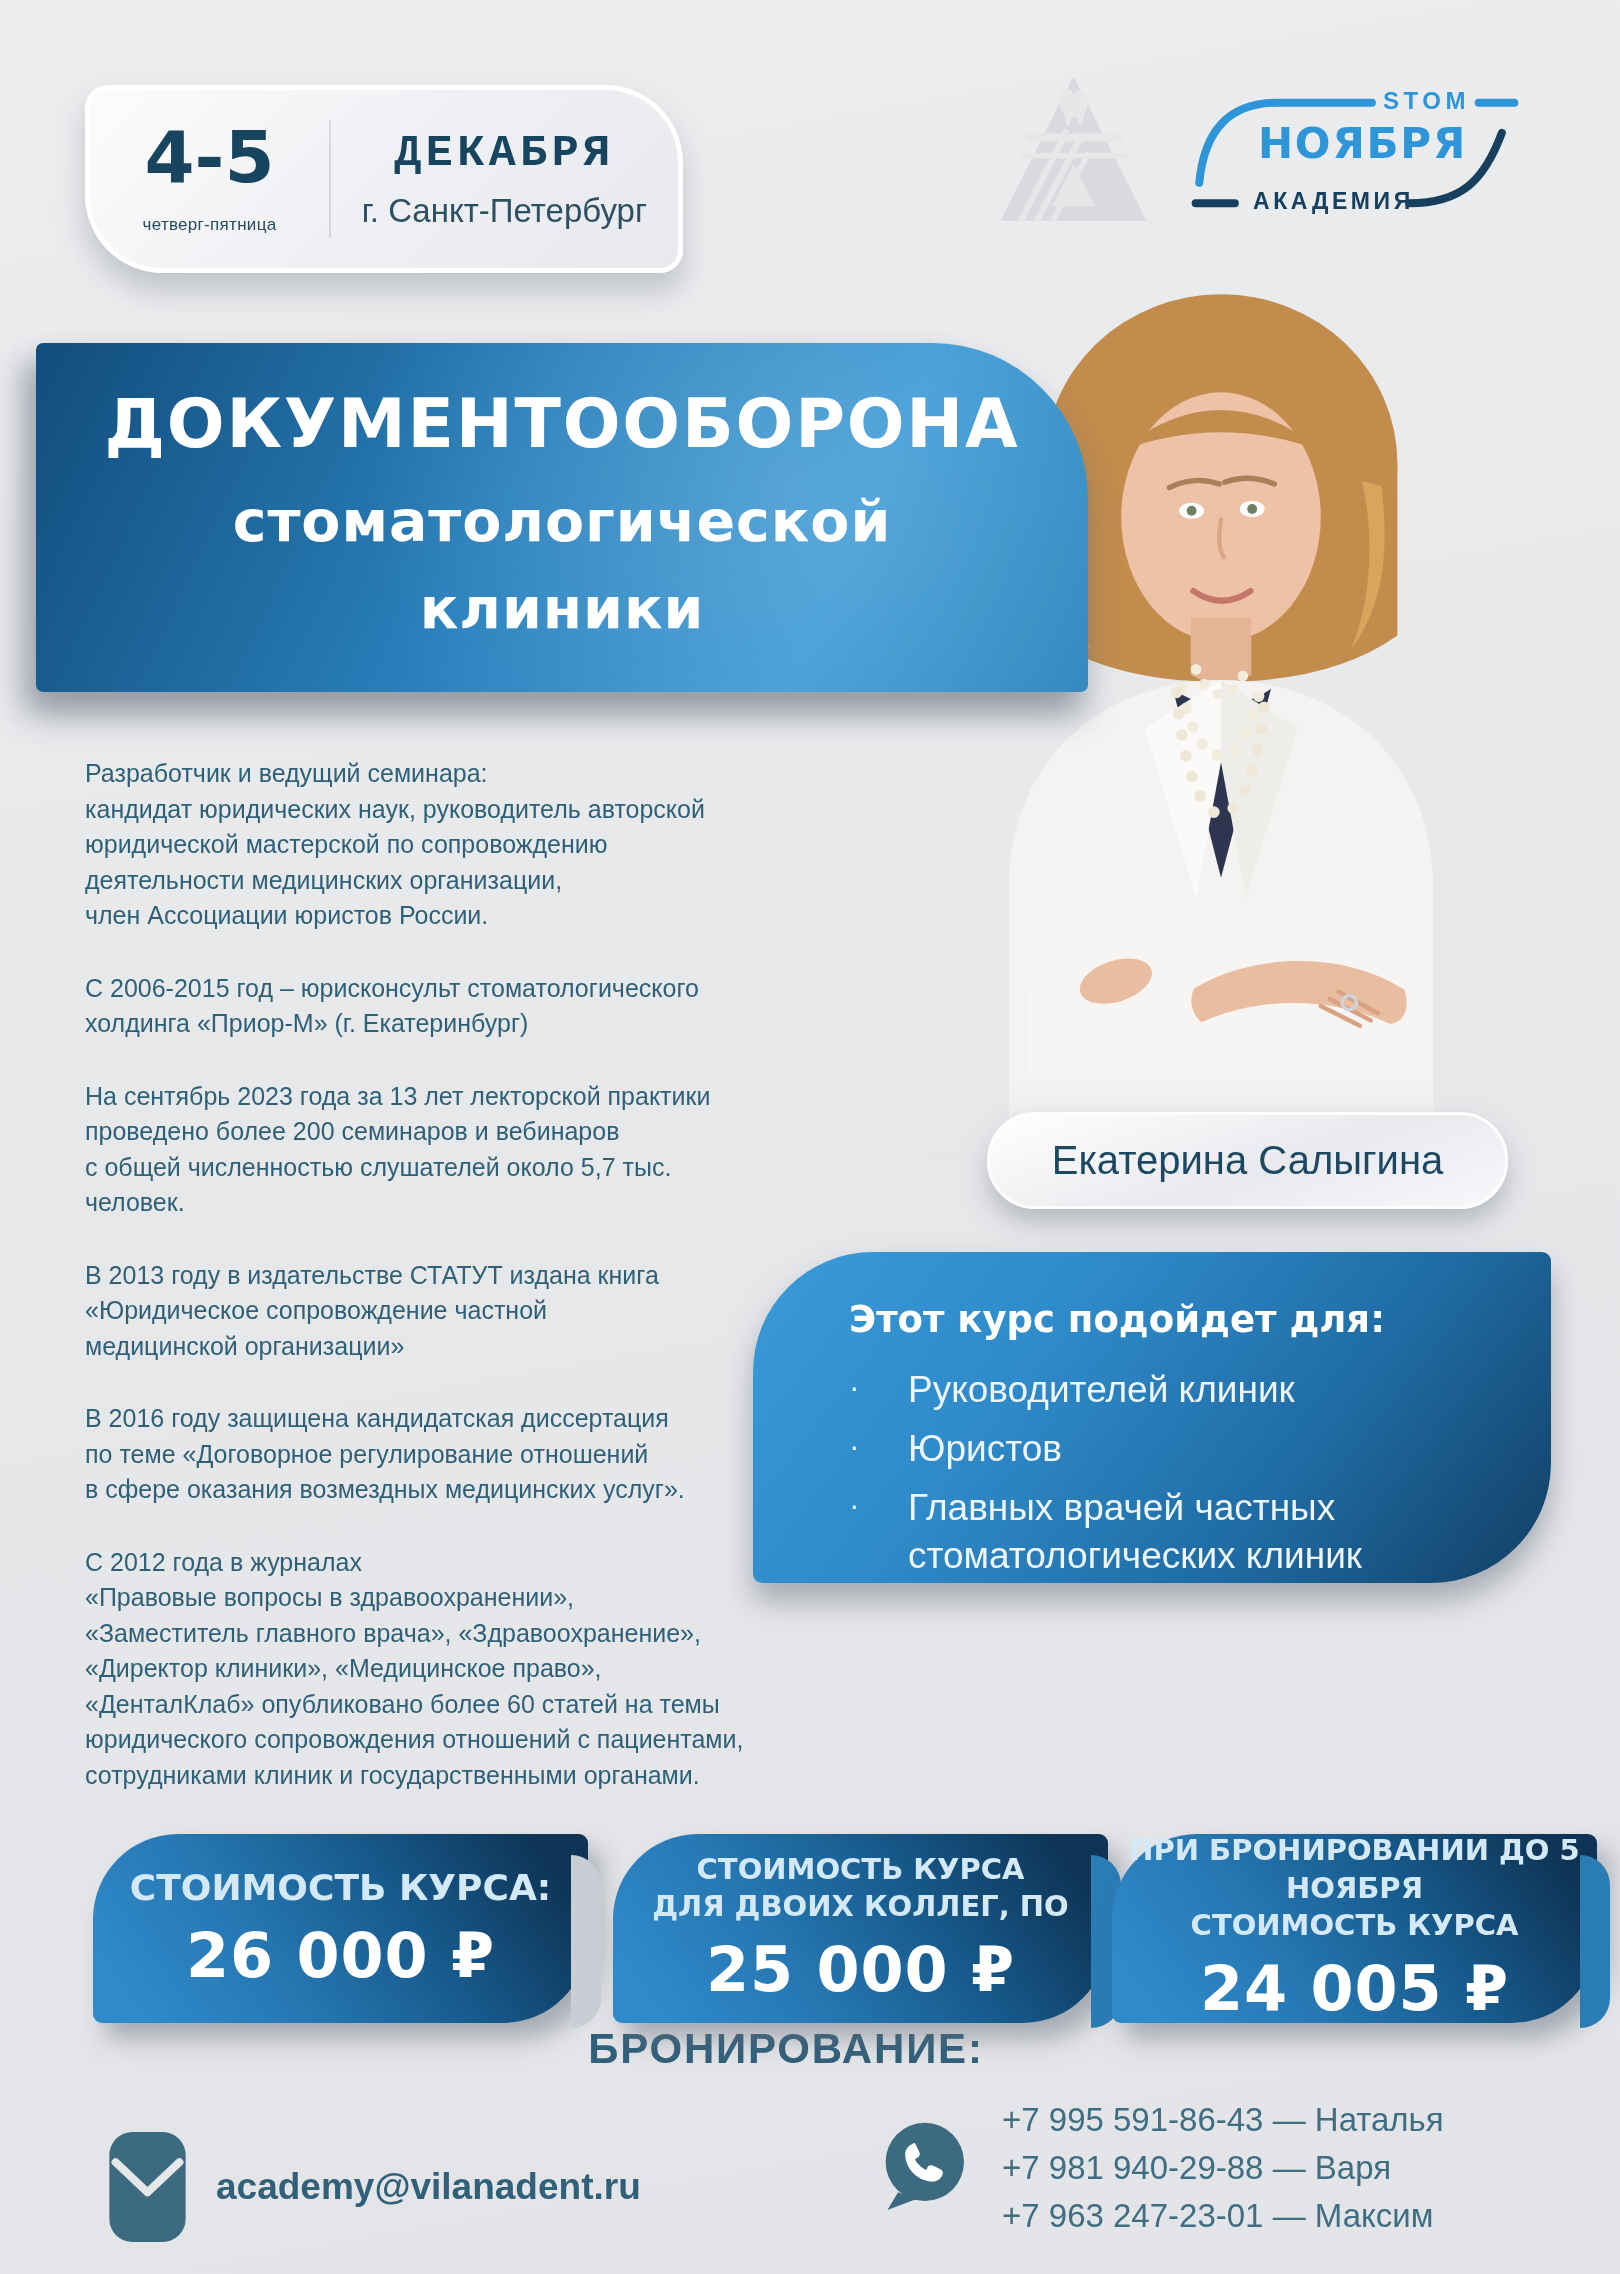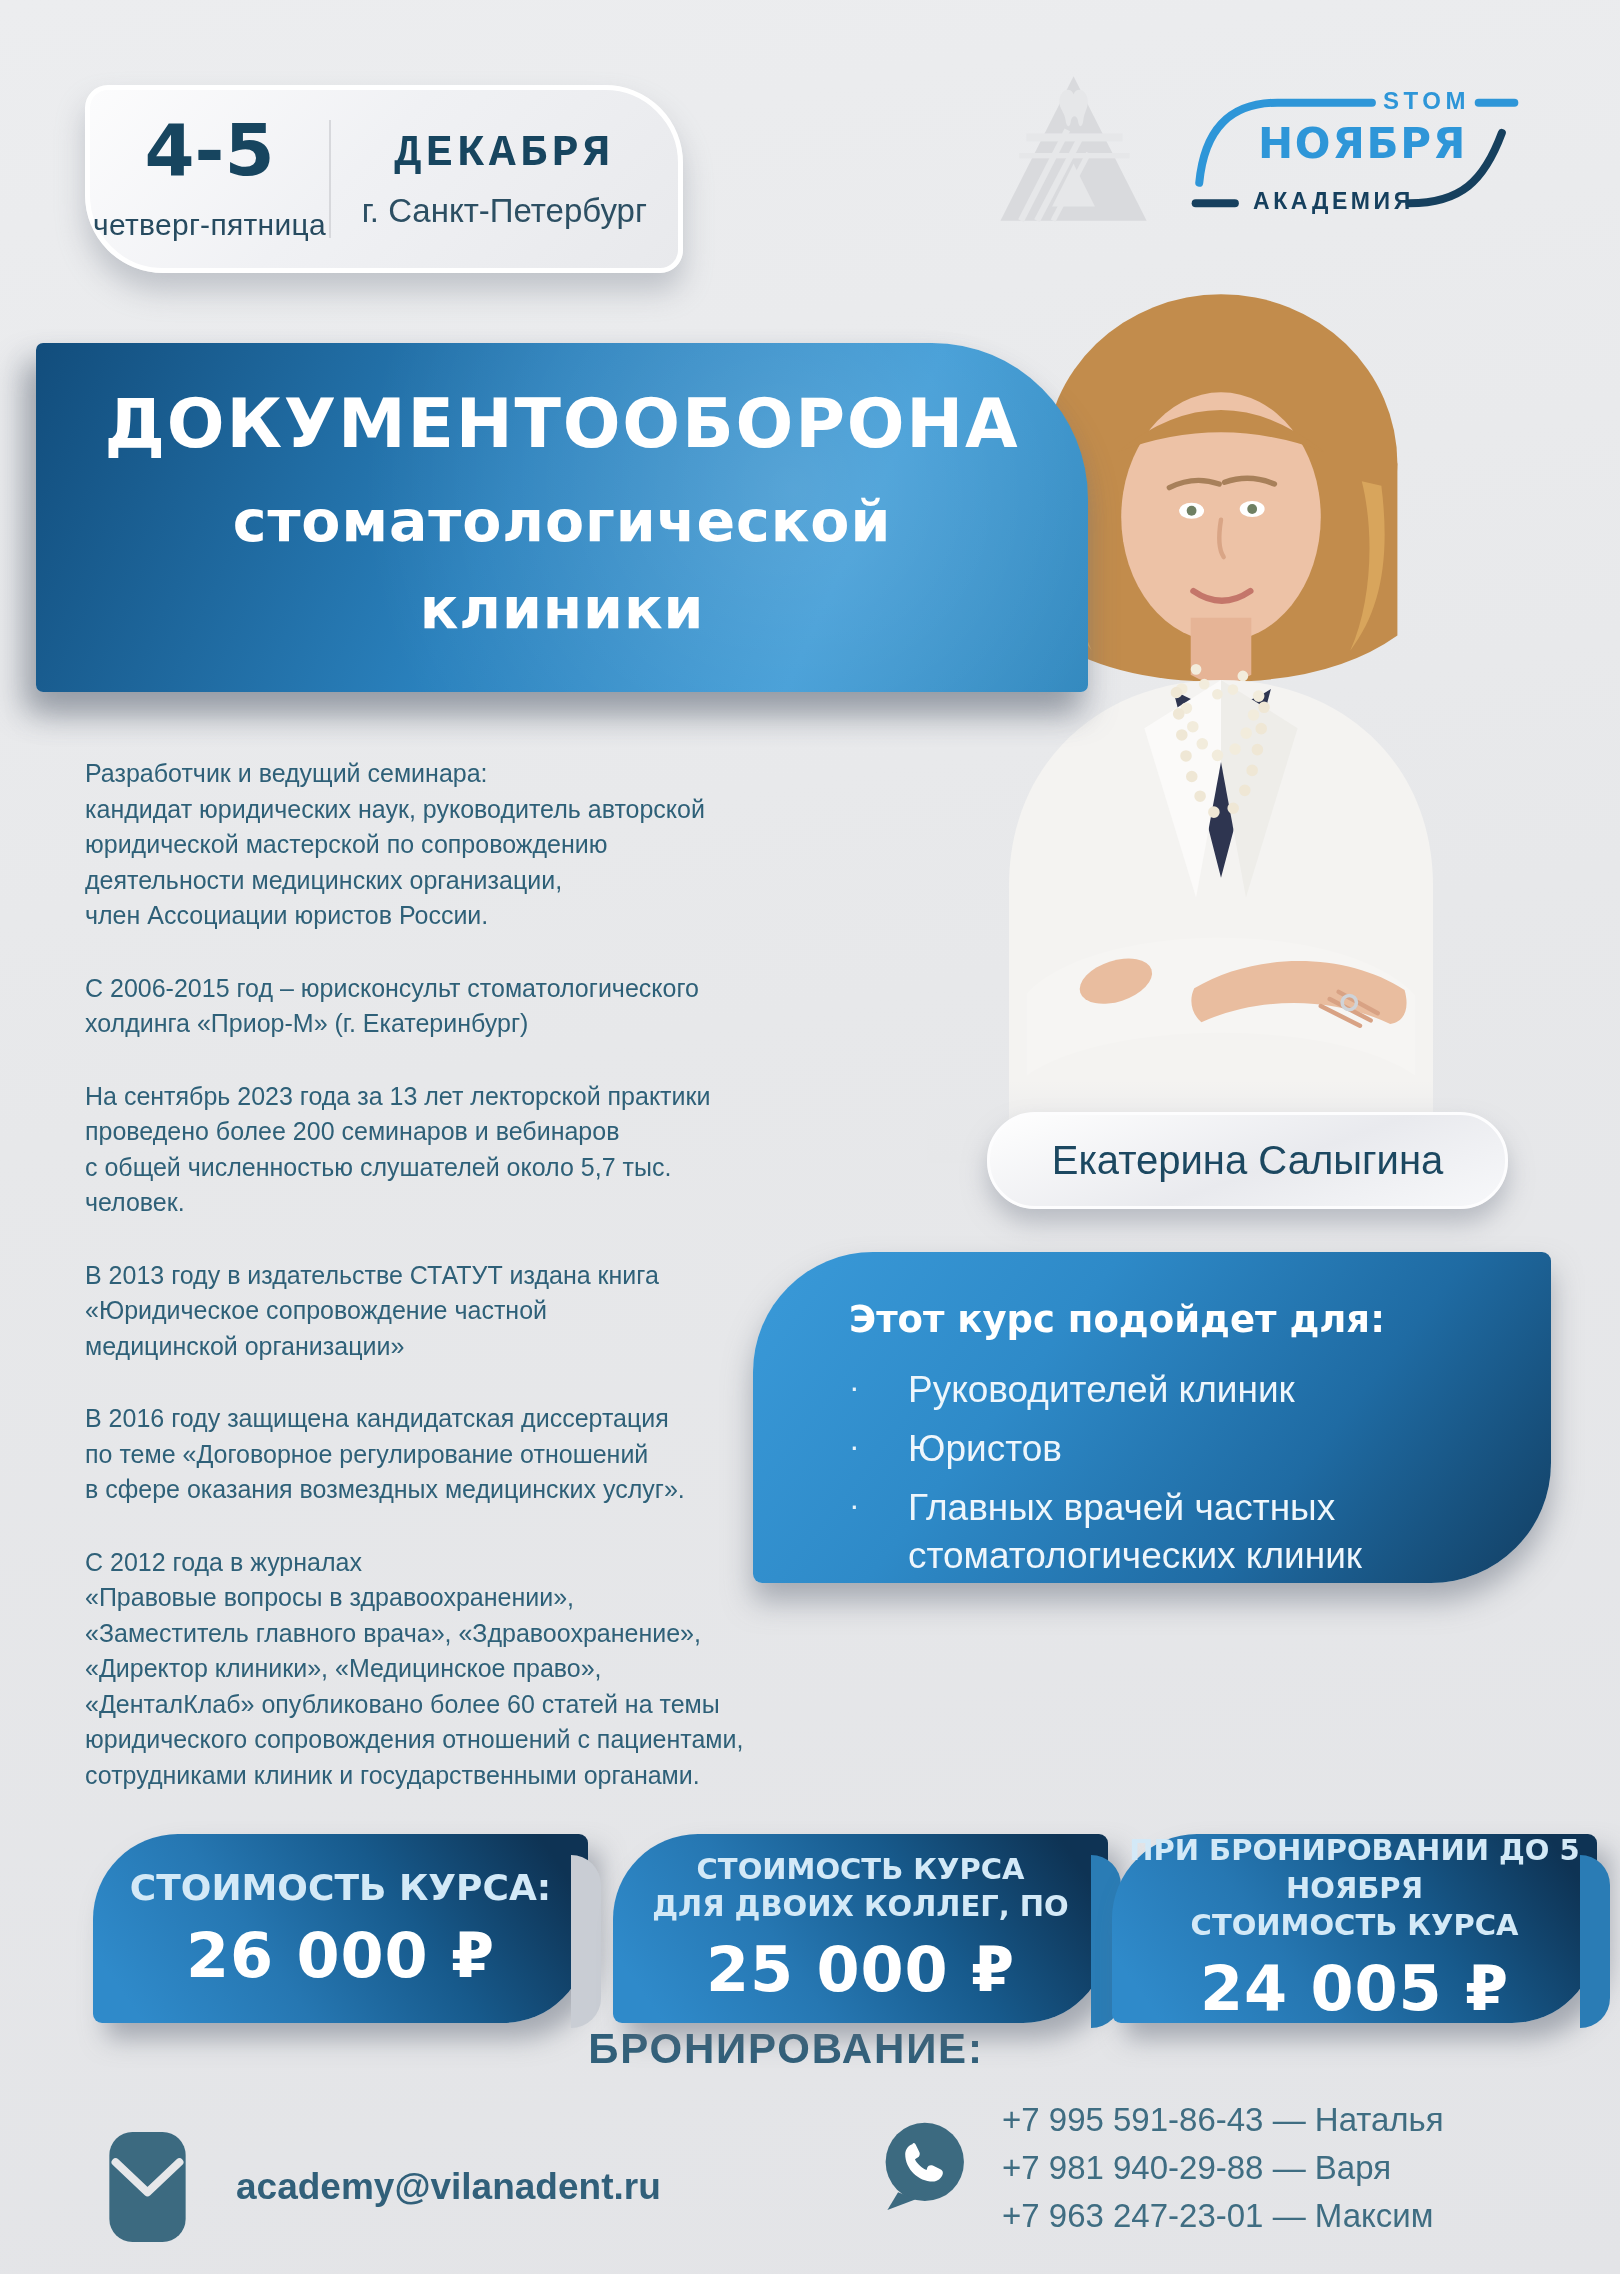--- a/index.html
+++ b/index.html
@@ -21,7 +21,7 @@
   }
   .badge-left{width:239px;display:flex;flex-direction:column;align-items:center;justify-content:center;}
   .badge-days{font-family:"DejaVu Sans",sans-serif;font-weight:bold;font-size:72px;line-height:.95;color:#17455f;}
-  .badge-weekdays{font-size:30px;color:#274b60;margin-top:23px;letter-spacing:0.3px;}
+  .badge-weekdays{font-size:17px;color:#274b60;margin-top:23px;letter-spacing:0.3px;}
   .badge-divider{width:1.8px;height:118px;background:#d7d8dc;}
   .badge-right{flex:1;display:flex;flex-direction:column;align-items:center;justify-content:center;}
   .badge-month{font-family:Liberation Mono, monospace;font-weight:bold;font-size:45px;color:#17455f;letter-spacing:4.5px;}

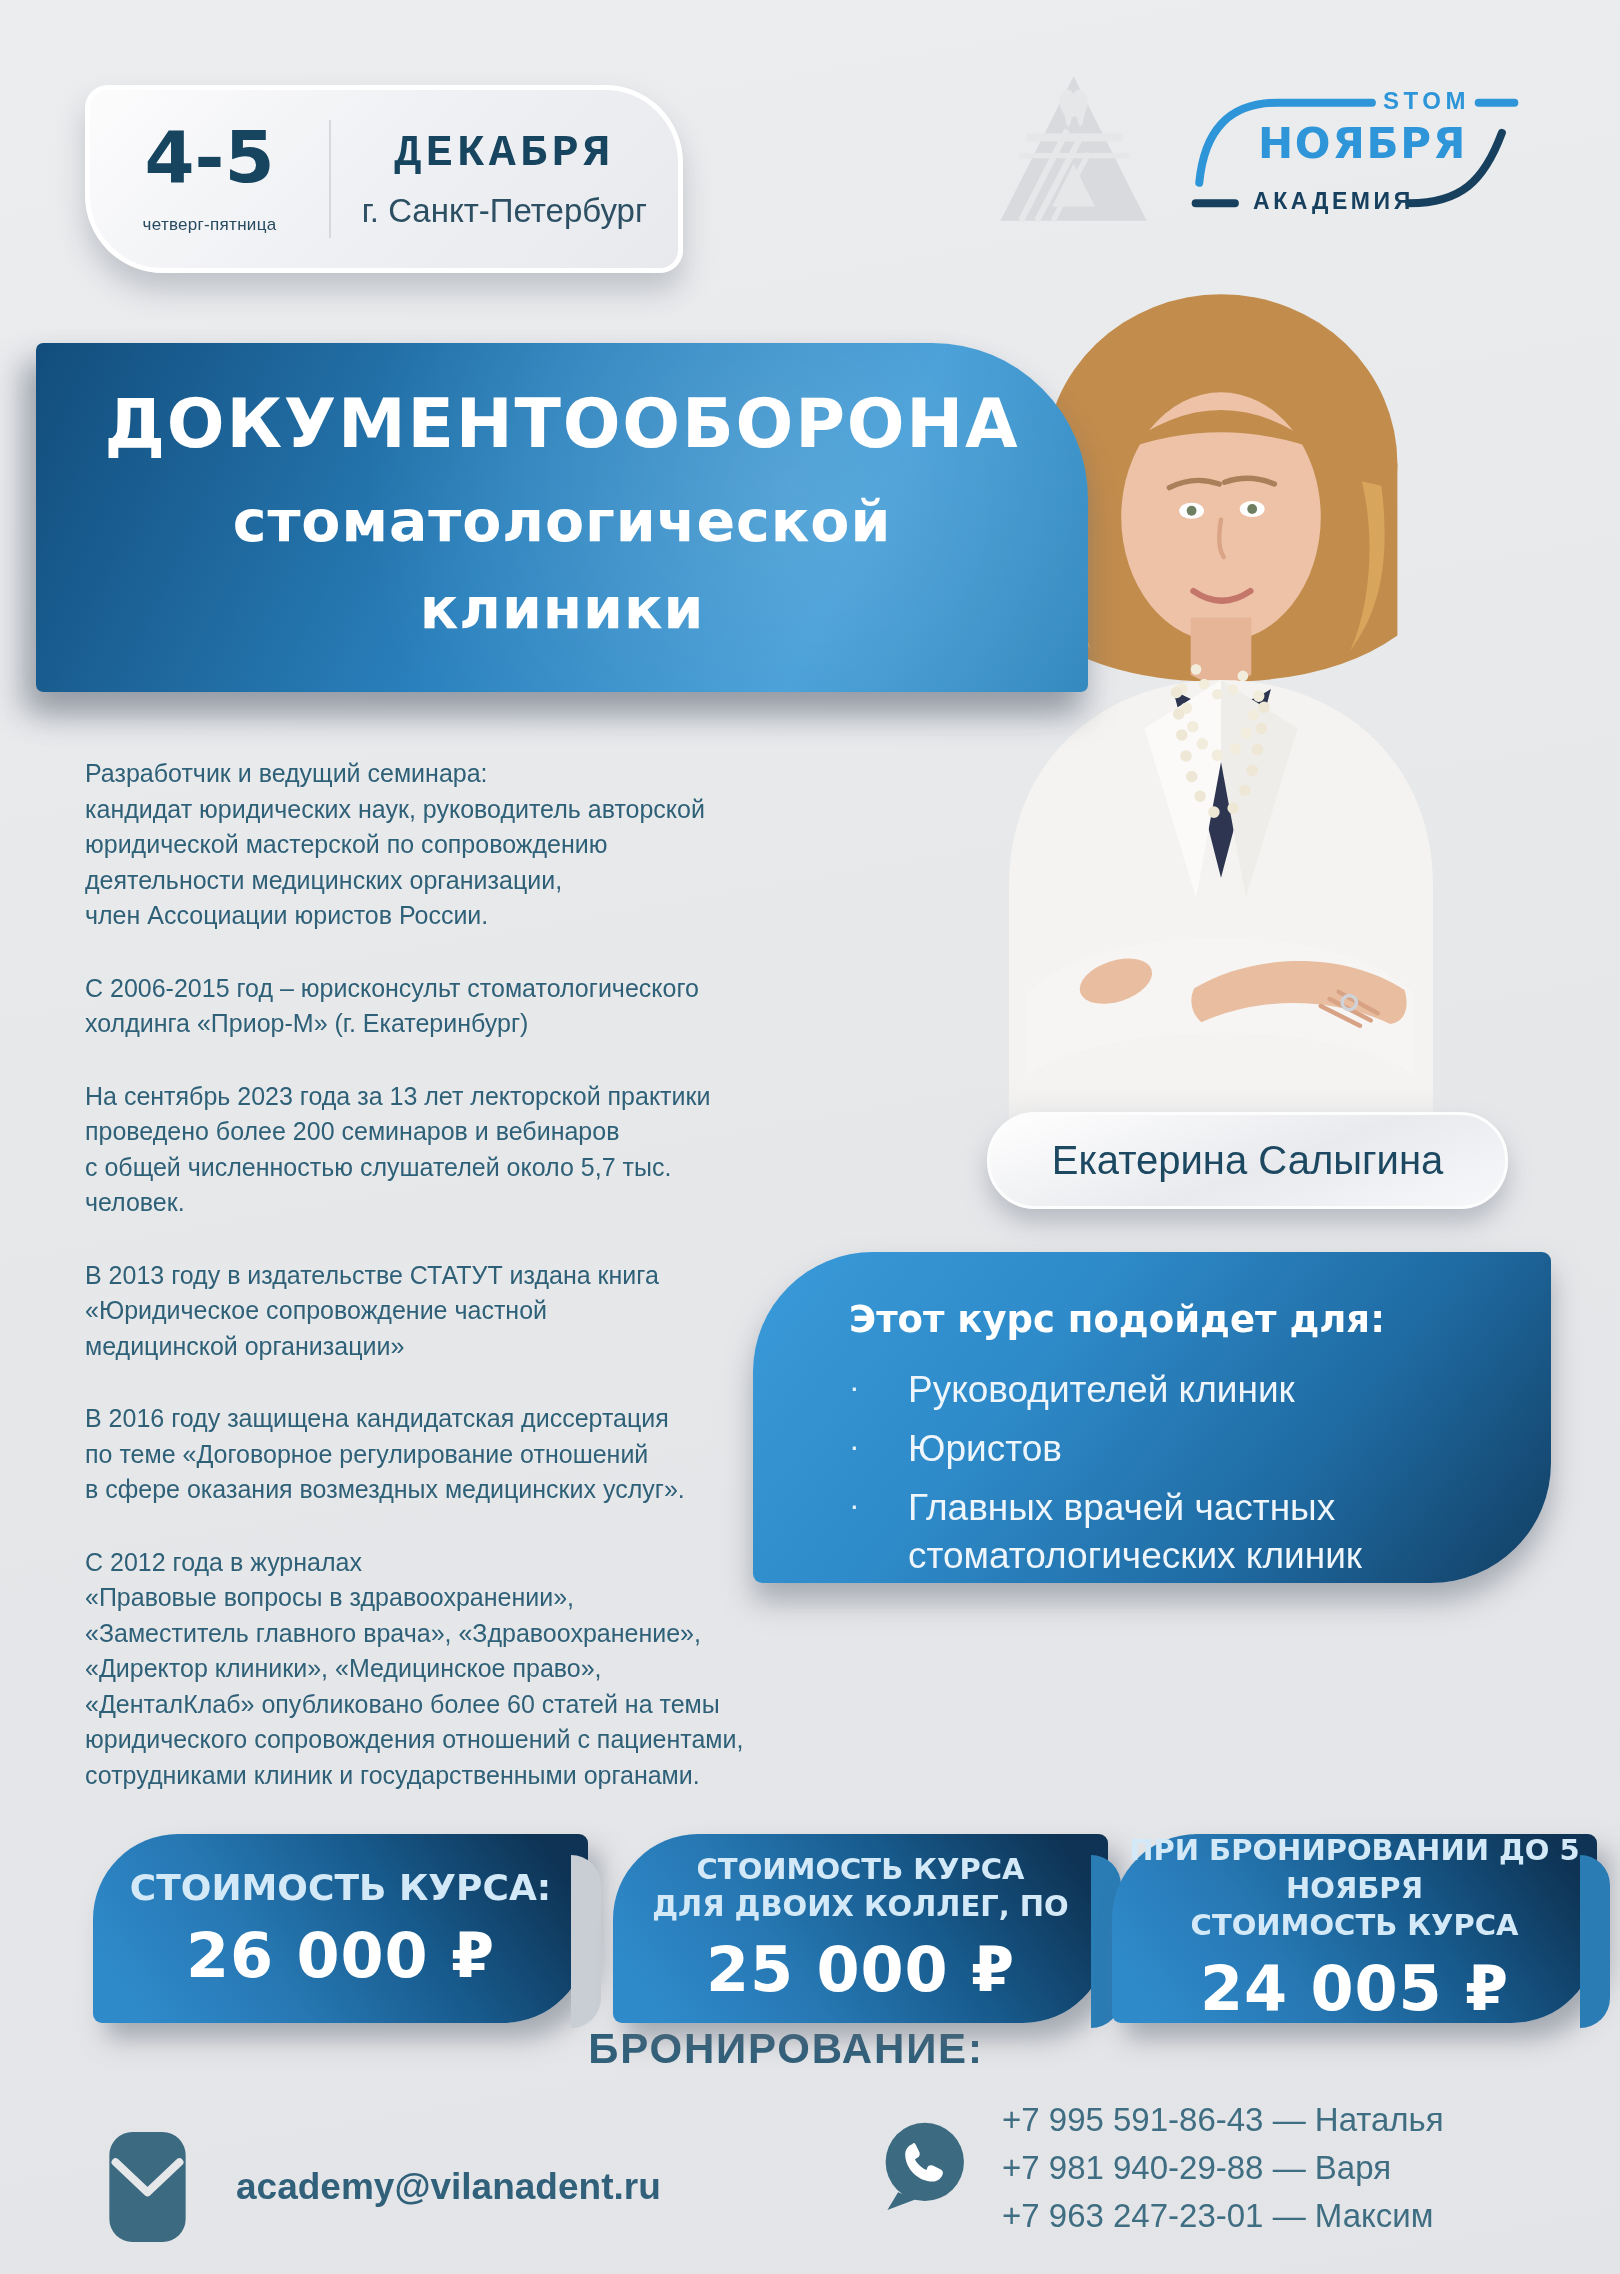--- a/index.html
+++ b/index.html
@@ -106,7 +106,7 @@
   .booking-title{left:0;top:2025px;width:1572px;text-align:center;
     font-size:42px;font-weight:bold;color:#31607a;letter-spacing:1.8px;}
   .email-block{left:109px;top:2132px;display:flex;align-items:center;}
-  .email-text{margin-left:50px;font-size:37px;font-weight:bold;color:#31607a;}
+  .email-text{margin-left:30px;font-size:37px;font-weight:bold;color:#31607a;}
   .phones-block{left:880px;top:2096px;display:flex;}
   .phones-list{margin-left:36px;}
   .phone-line{font-size:33px;color:#3f6d82;line-height:1.46;}

